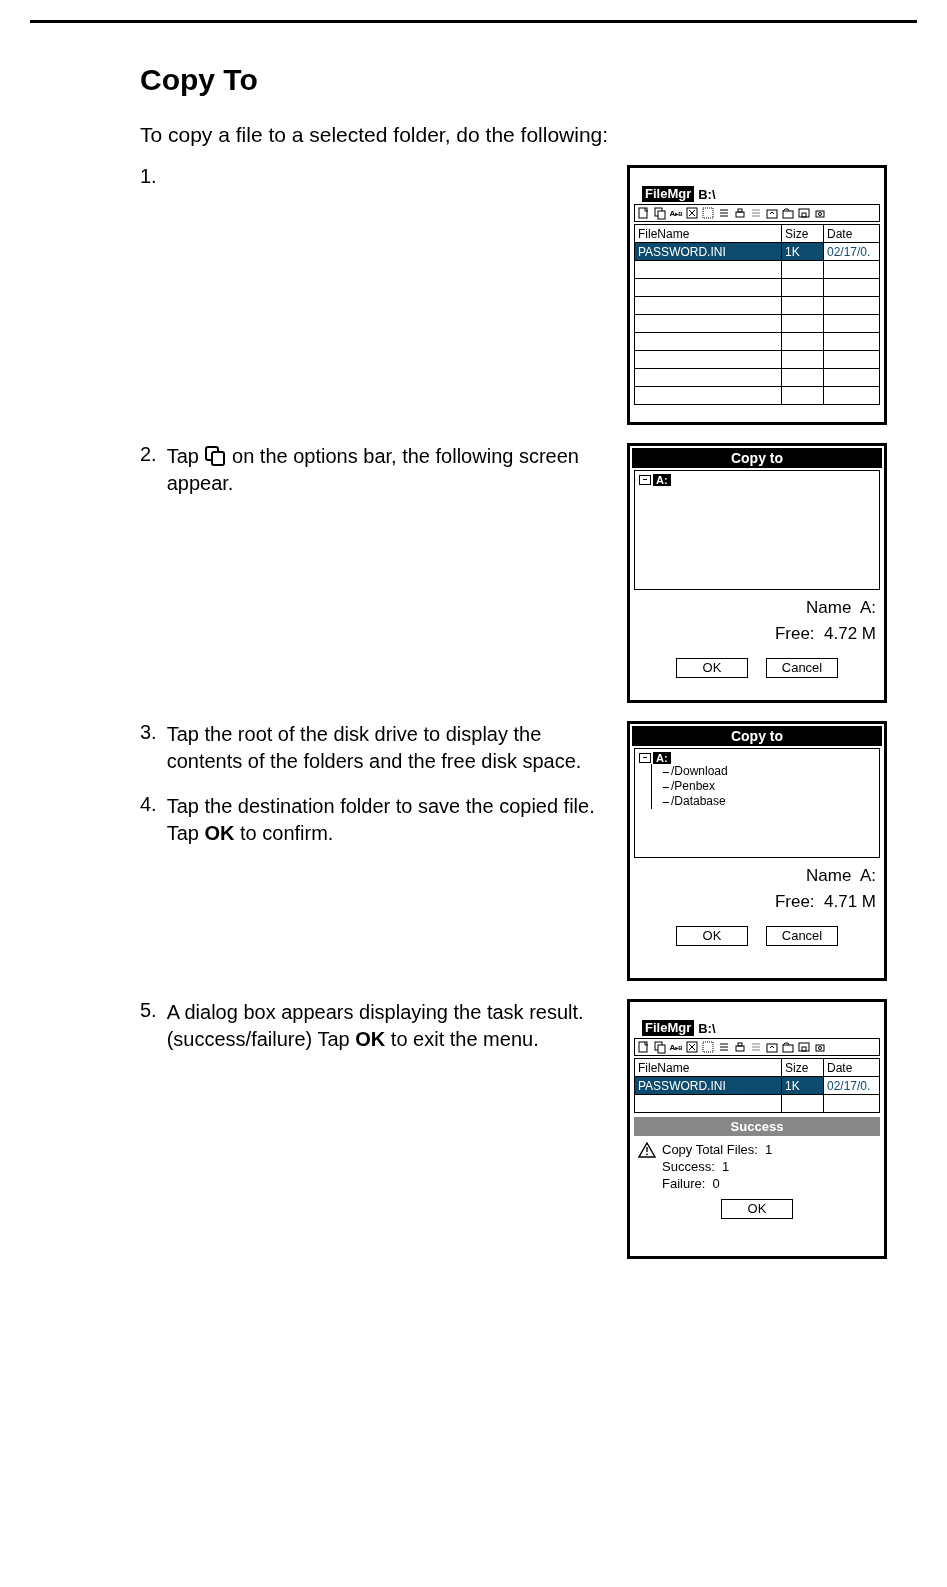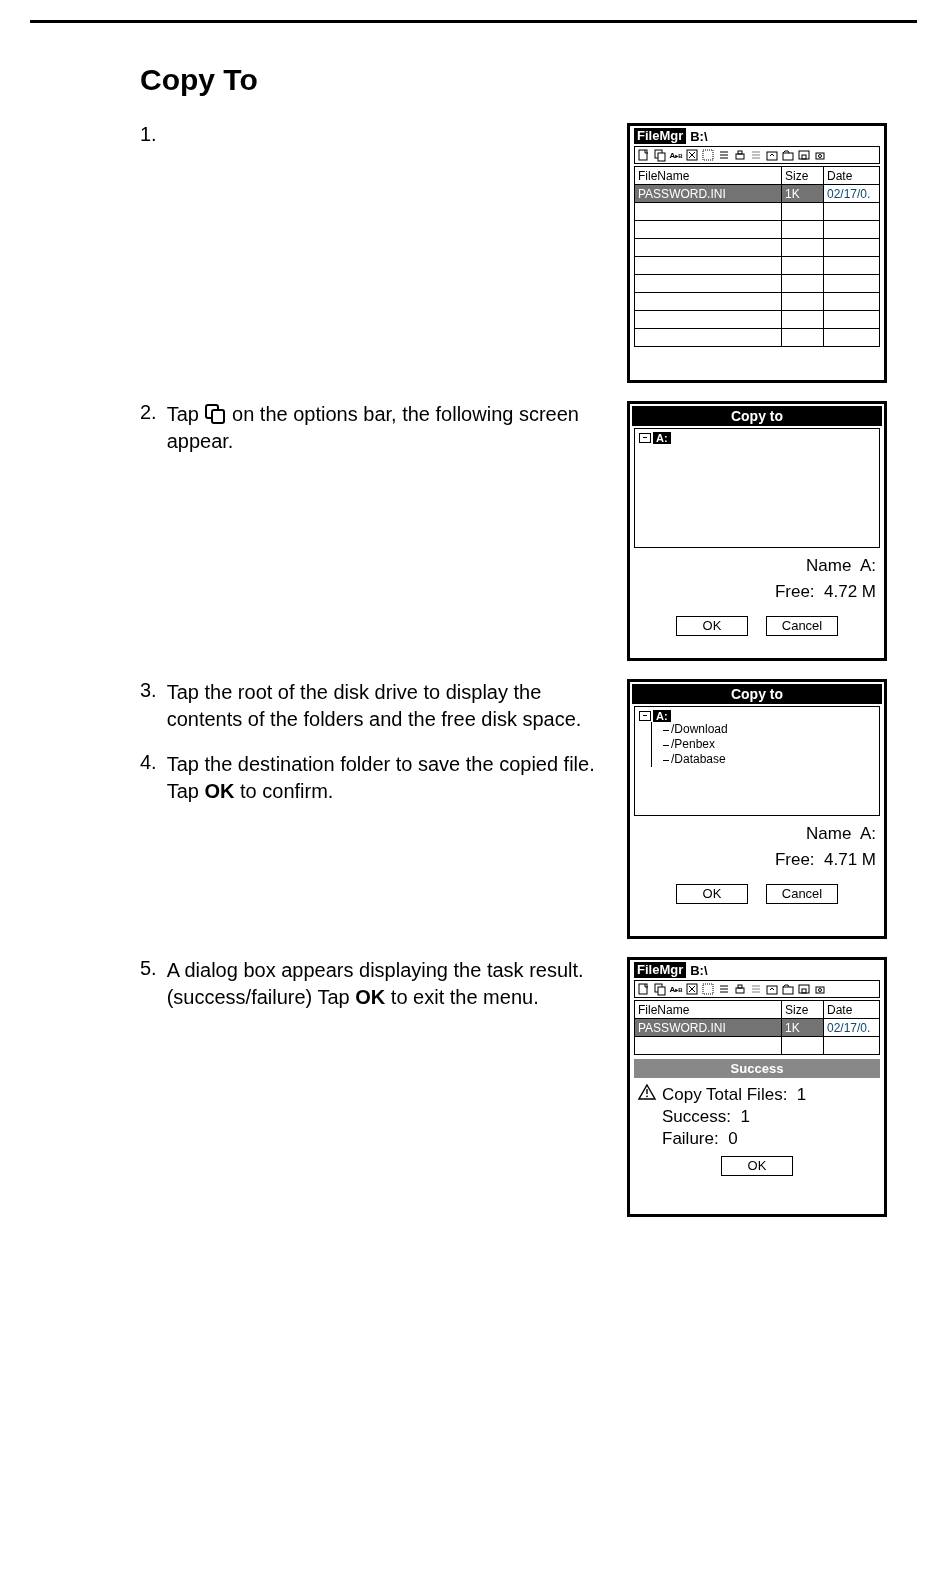--- a/index.html
+++ b/index.html
@@ -134,6 +134,7 @@
 <div class="page">
 
   <h1>Copy To</h1>
+  <p class="intro">To copy a file to a selected folder, do the following:</p>
 
   <div class="step">
     <div class="left">

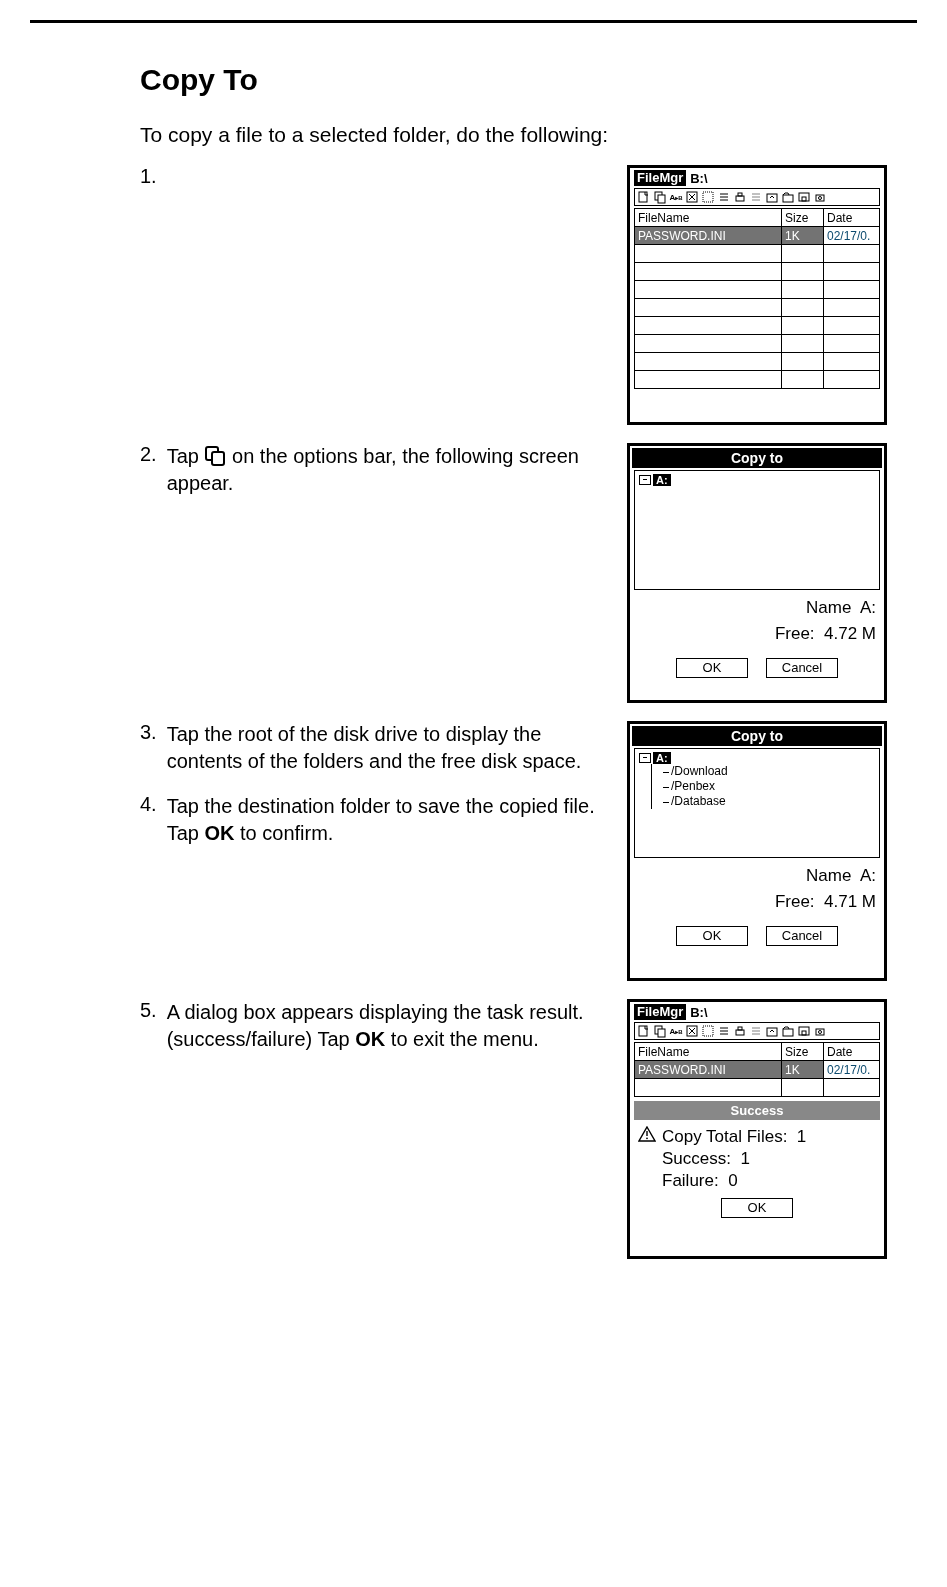--- a/index.html
+++ b/index.html
@@ -41,9 +41,10 @@
   .titlebar {
     display: flex;
     align-items: center;
-    padding: 2px 4px;
+    padding: 2px 12px;
     font-size: 13px;
     font-weight: 700;
+    margin-top: 16px;
   }
   .titlebar .app {
     background:#000; color:#fff; padding:0 3px 1px 3px; font-weight:800;

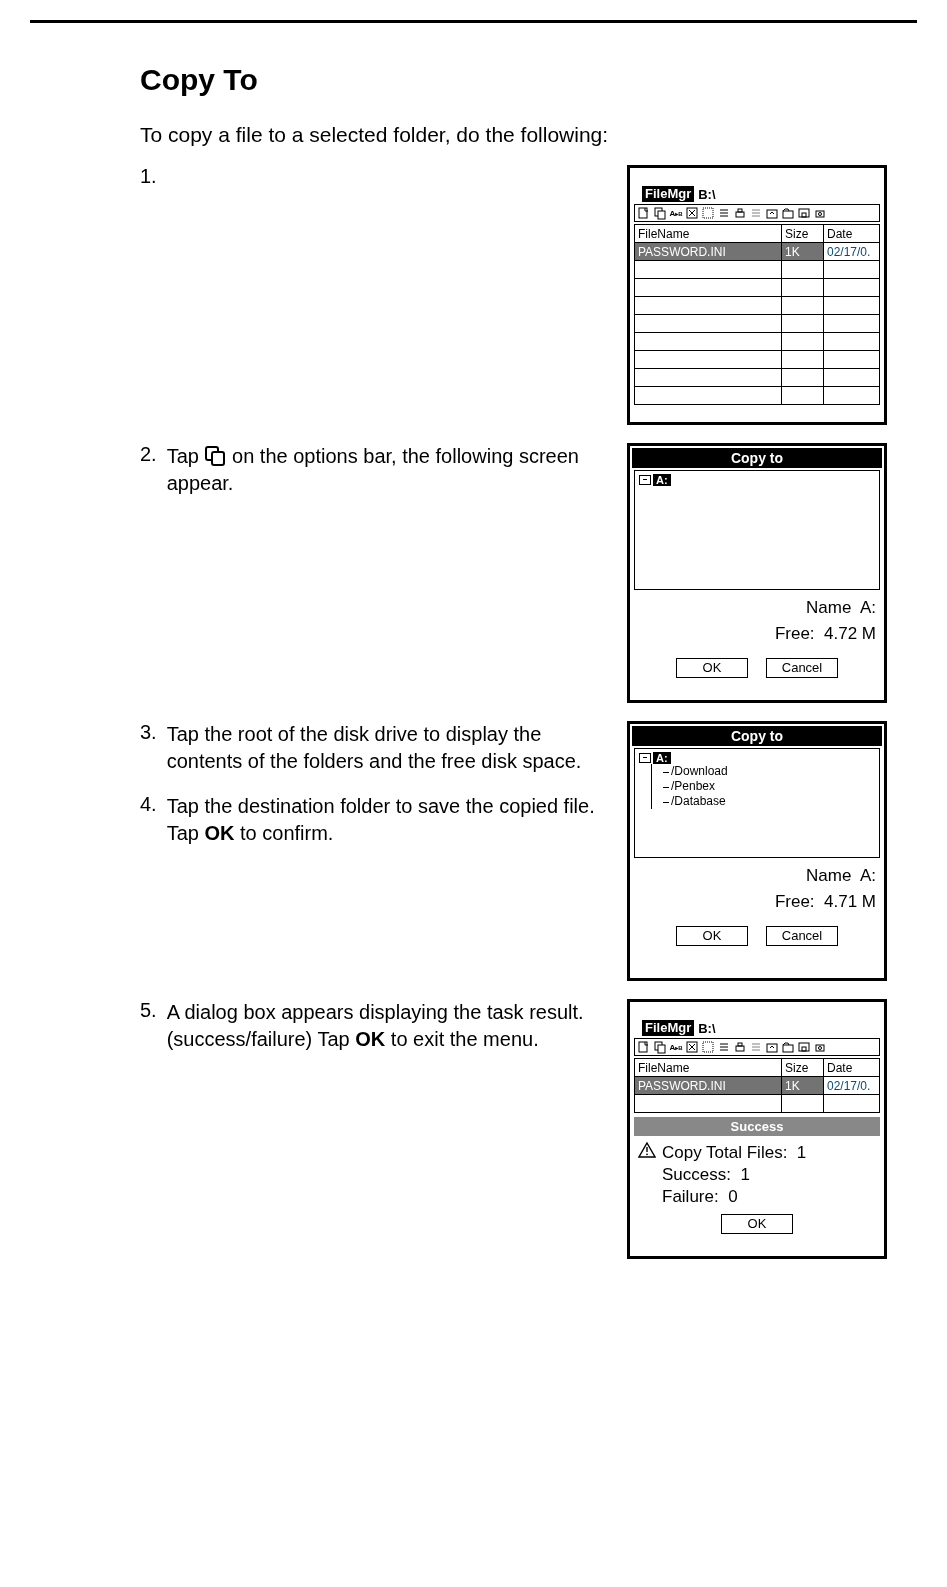--- a/index.html
+++ b/index.html
@@ -72,7 +72,7 @@
     white-space:nowrap;
   }
   .filetable th { font-weight: 400; }
-  .row-sel td { background:#737373; color:#fff; }
+  .row-sel td { background:#0c4a6e; color:#fff; }
   .row-sel td.col-date { background:#fff; color:#0c4a6e; }
   col.c-size { width: 42px; }
   col.c-date { width: 56px; }

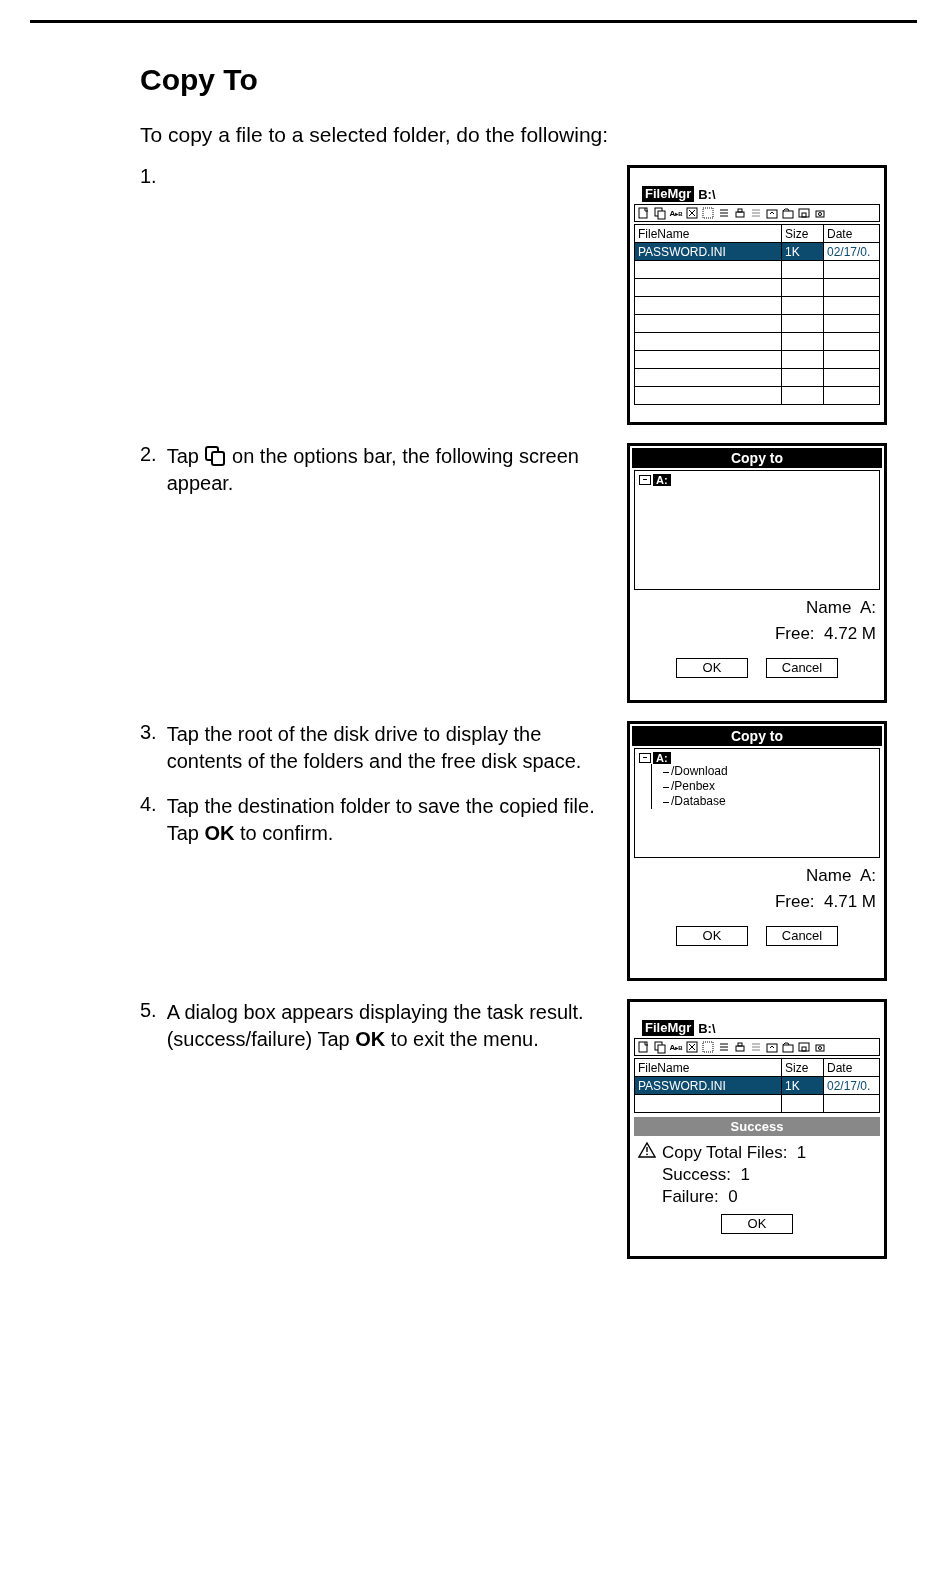--- a/index.html
+++ b/index.html
@@ -112,7 +112,7 @@
     font-size:13px; font-weight:700; padding:2px 0; margin:0 4px;
   }
   .result {
-    margin:6px 8px 4px 8px; font-size:17px;
+    margin:6px 8px 4px 8px; font-size:13px;
     display:flex; gap:6px;
   }
   .result .warn {

